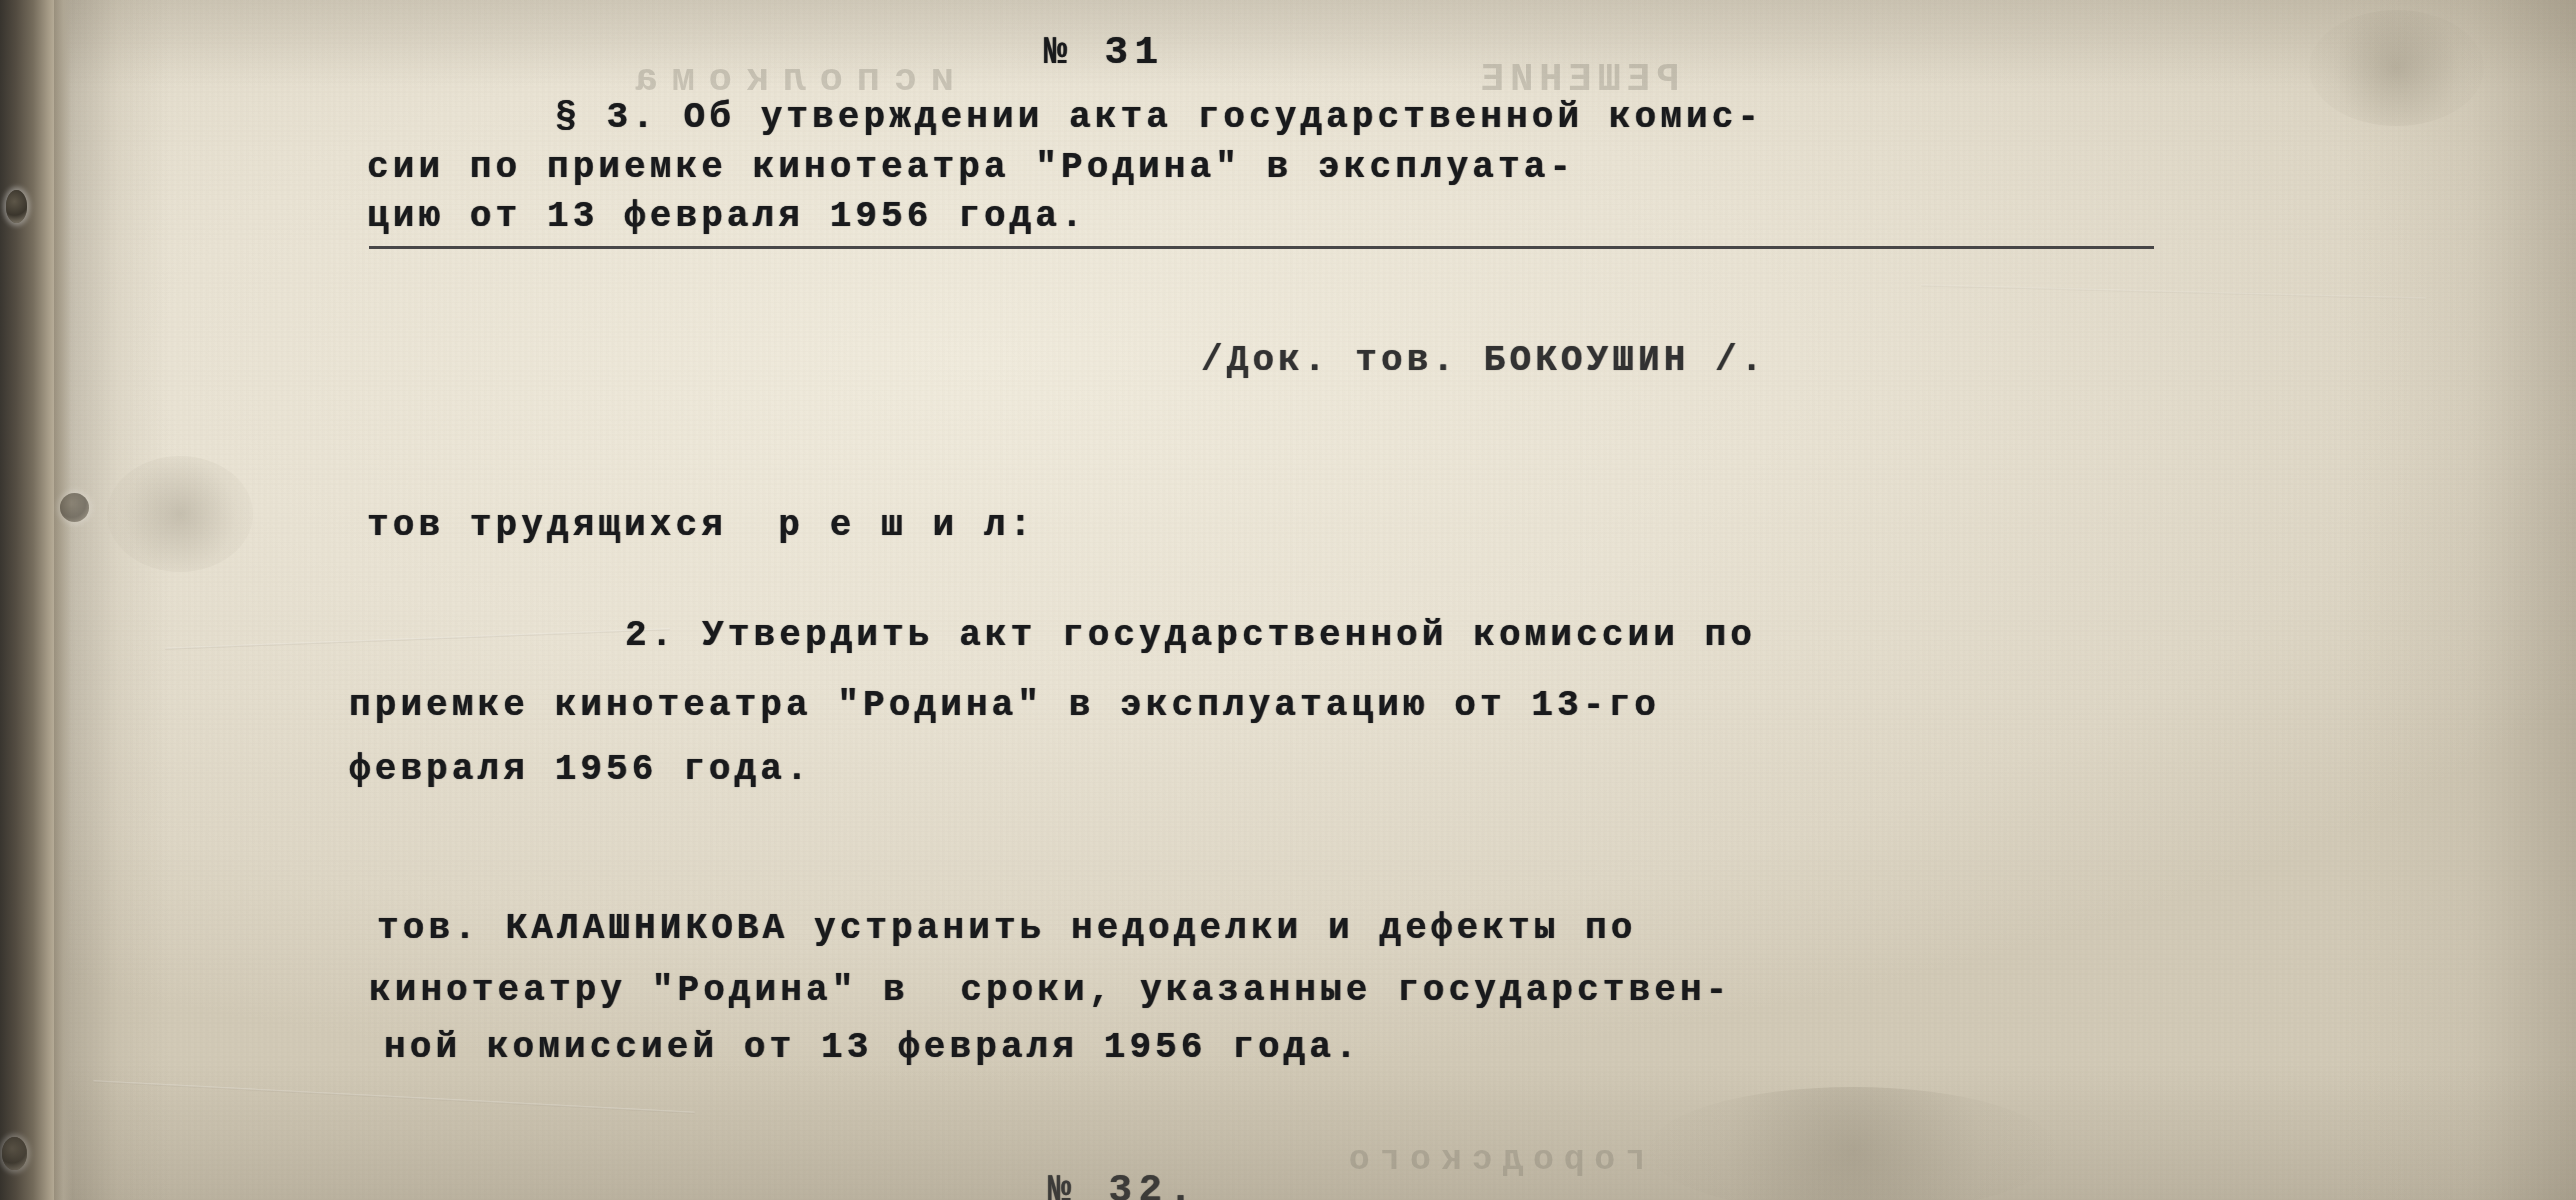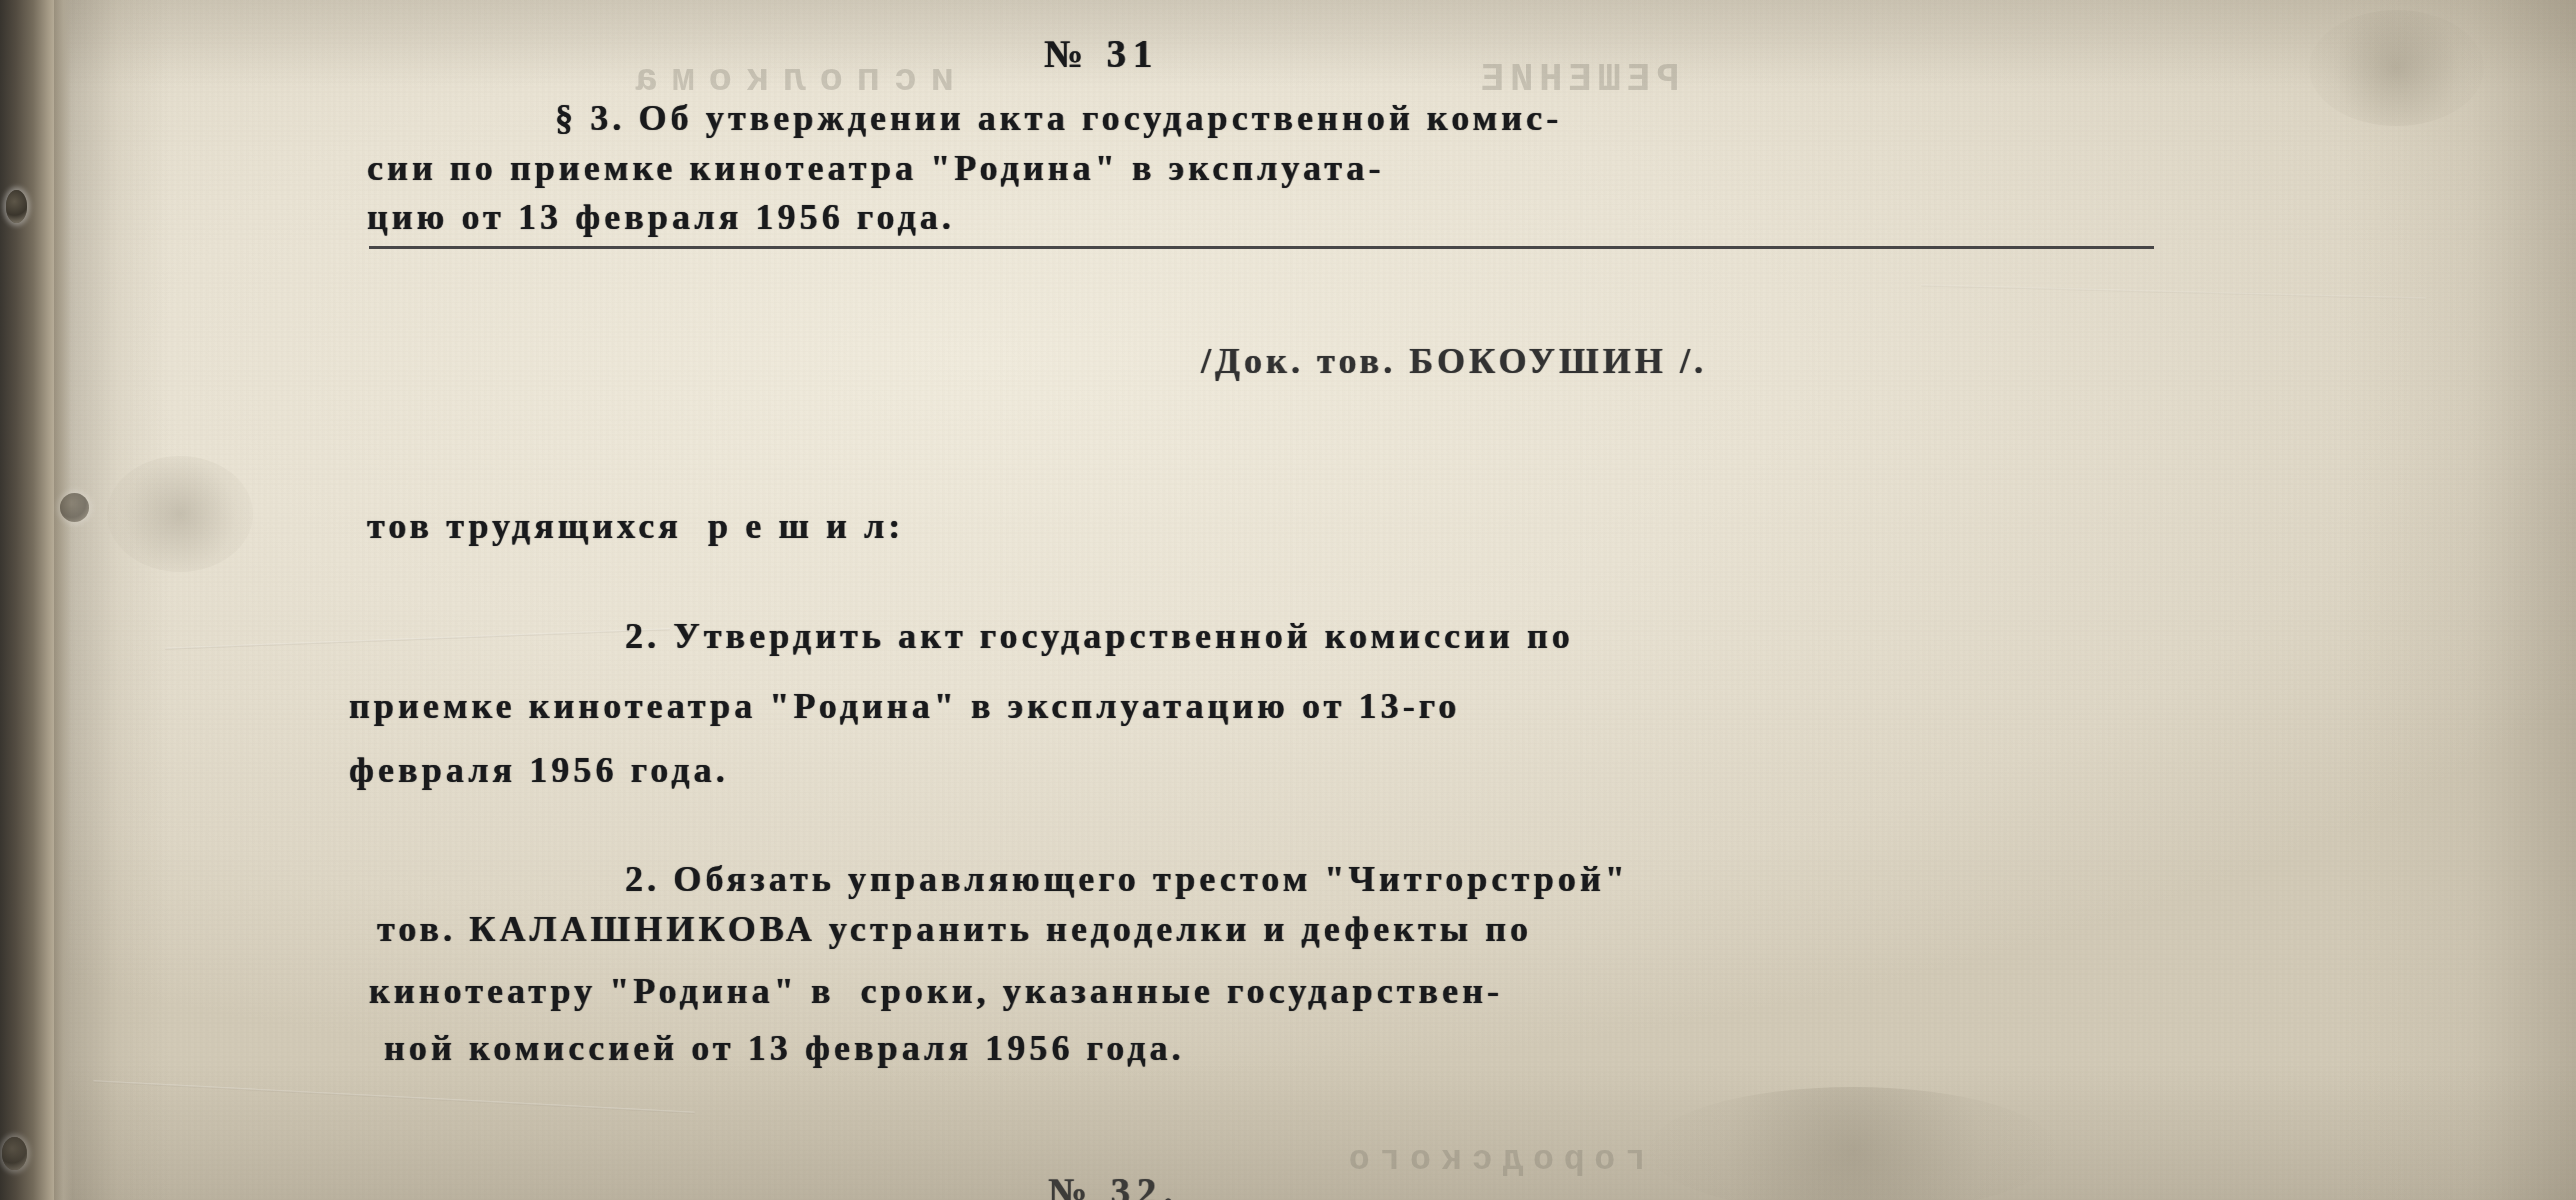--- a/index.html
+++ b/index.html
@@ -110,7 +110,7 @@
   .line {
     position: absolute;
     white-space: pre;
-    font-family: Liberation Serif, serif;
+    font-family: Liberation Mono, monospace;
     font-weight: 700;
     color: #191a1c;
     text-shadow:

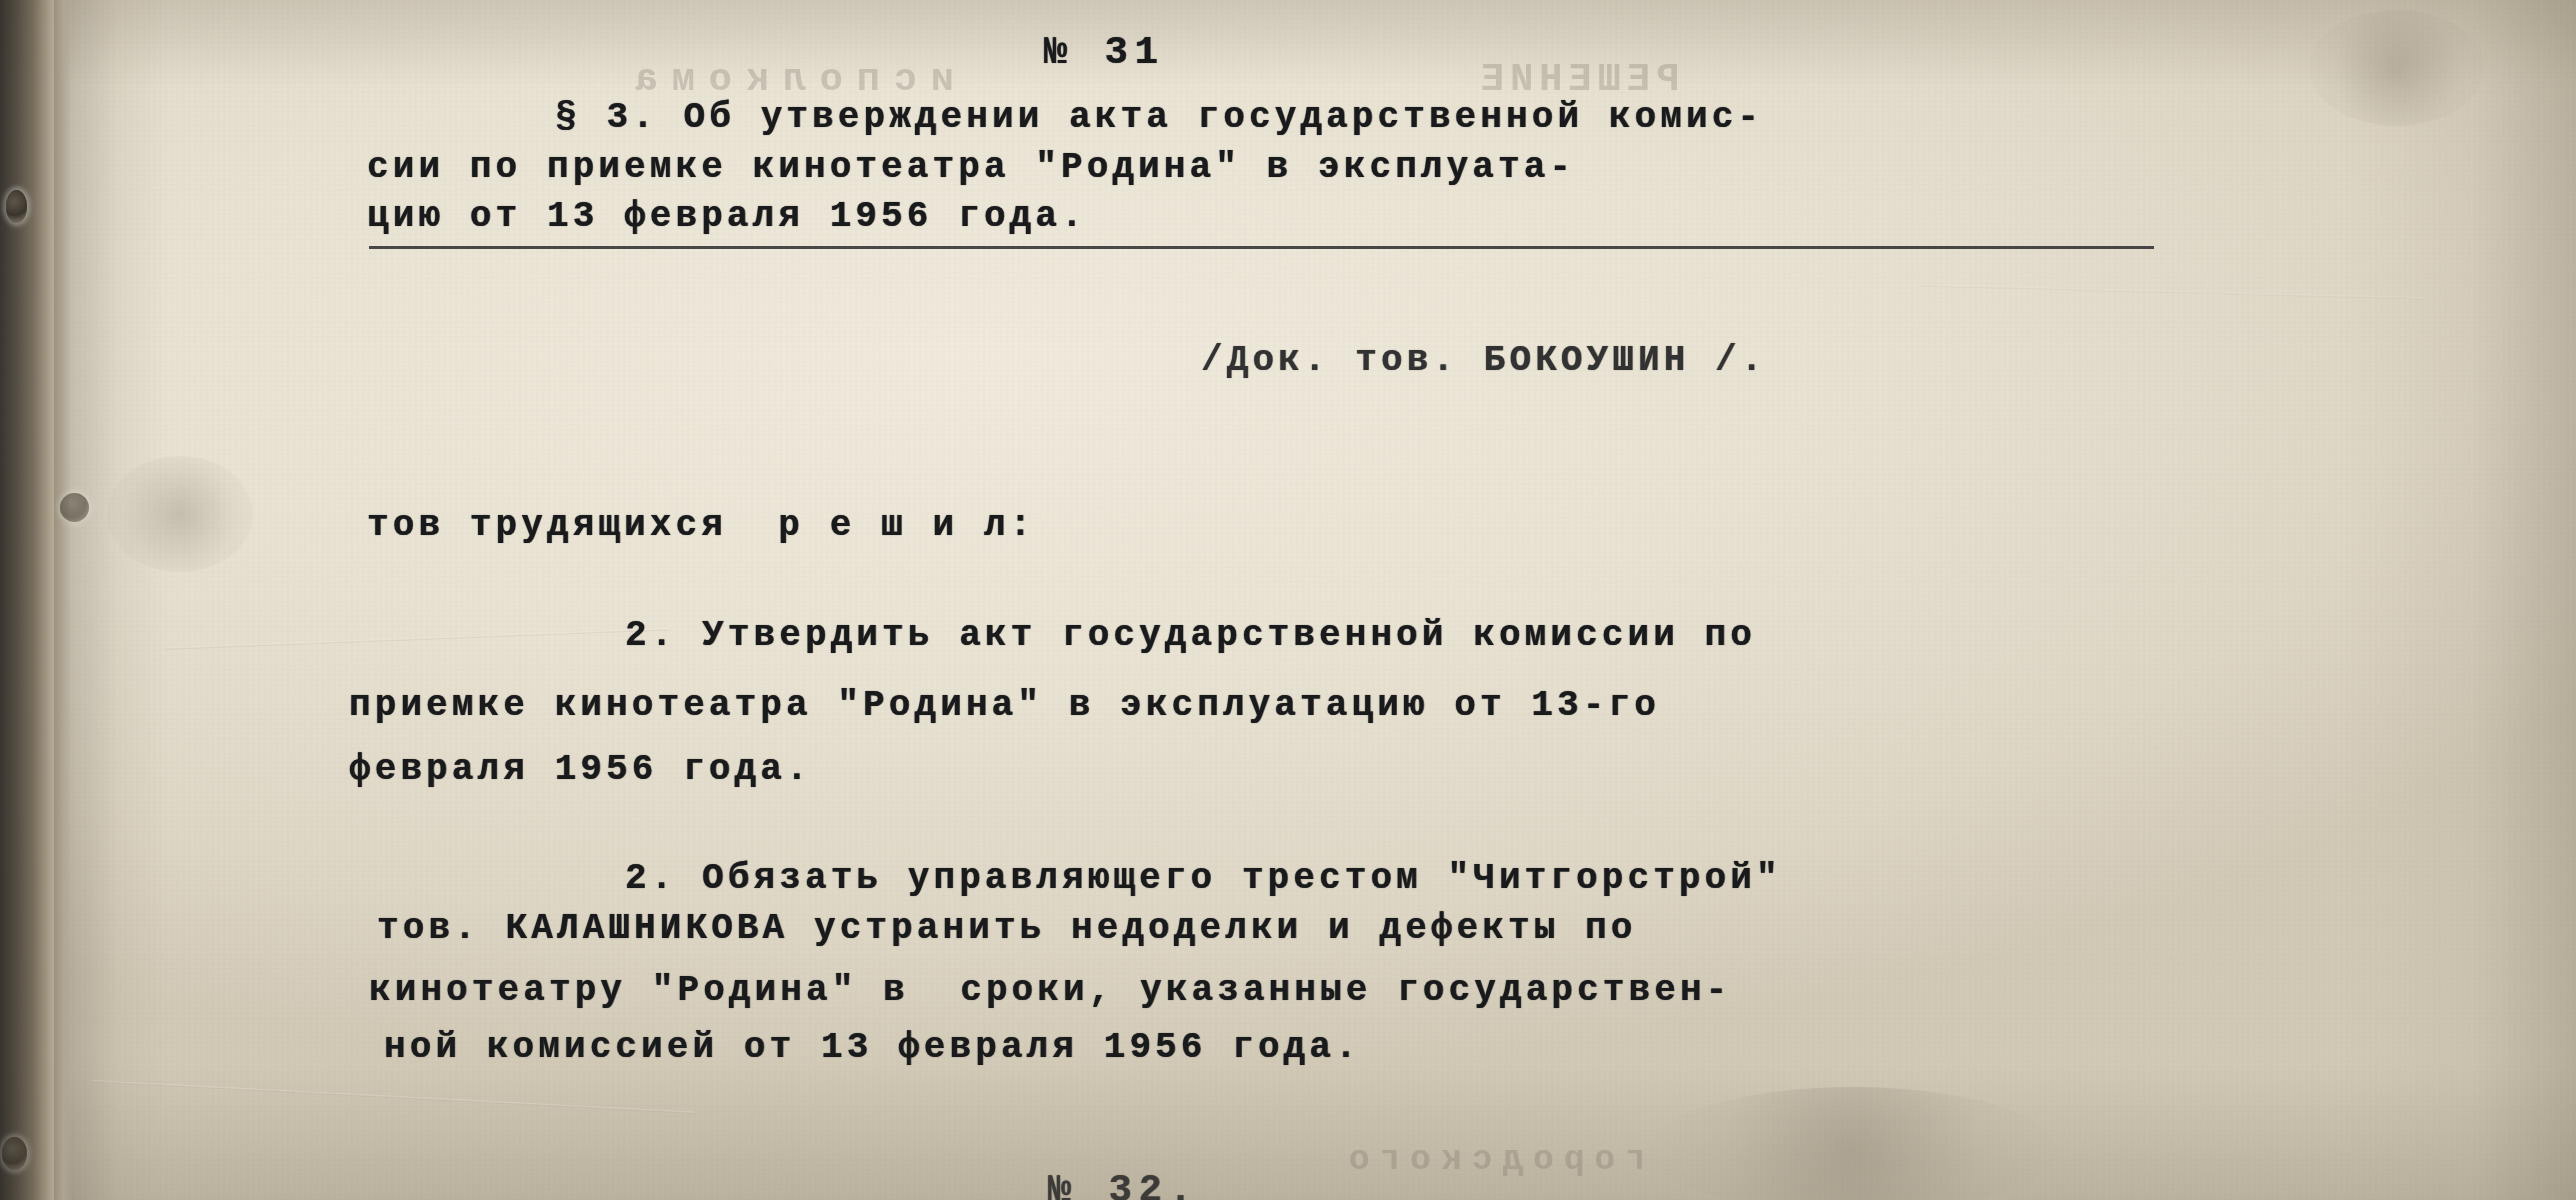--- a/index.html
+++ b/index.html
@@ -185,7 +185,6 @@
     <div class="line sz-body" style="left:349px; top:685px;">приемке кинотеатра "Родина" в эксплуатацию от 13-го</div>
     <div class="line sz-body" style="left:349px; top:749px;">февраля 1956 года.</div>
 
-    <div class="line sz-body" style="left:625px; top:858px;">2. Обязать управляющего трестом "Читгорстрой"</div>
     <div class="line sz-body" style="left:369px; top:908px;margin-left:8px;">тов. КАЛАШНИКОВА устранить недоделки и дефекты по</div>
     <div class="line sz-body" style="left:369px; top:970px;">кинотеатру "Родина" в  сроки, указанные государствен-</div>
     <div class="line sz-body" style="left:384px; top:1027px;">ной комиссией от 13 февраля 1956 года.</div>

